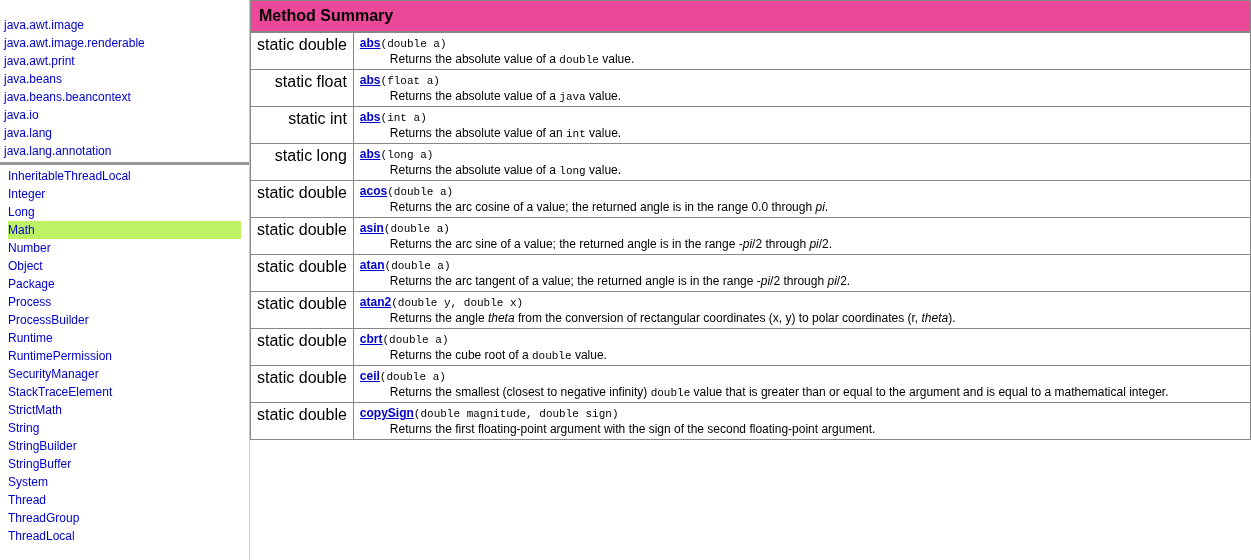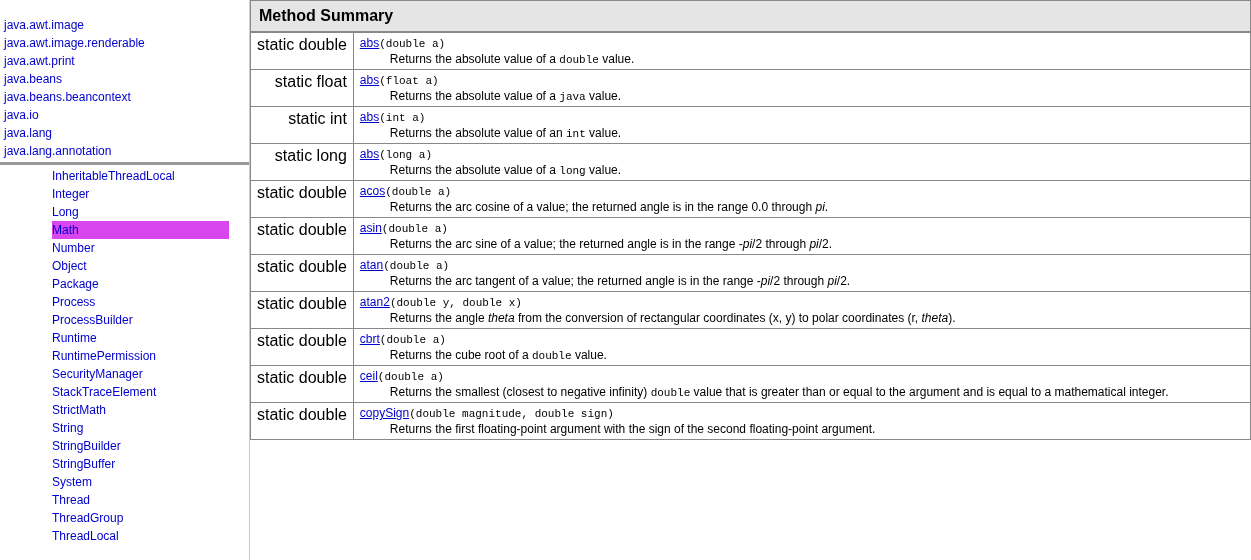--- a/index.html
+++ b/index.html
@@ -52,7 +52,7 @@
     
     
     .method-summary-title {
-      background-color: #e5e5e5;
+      background-color: #ec4899;
       font-size: 16px;
       font-weight: bold;
       padding: 6px 8px;

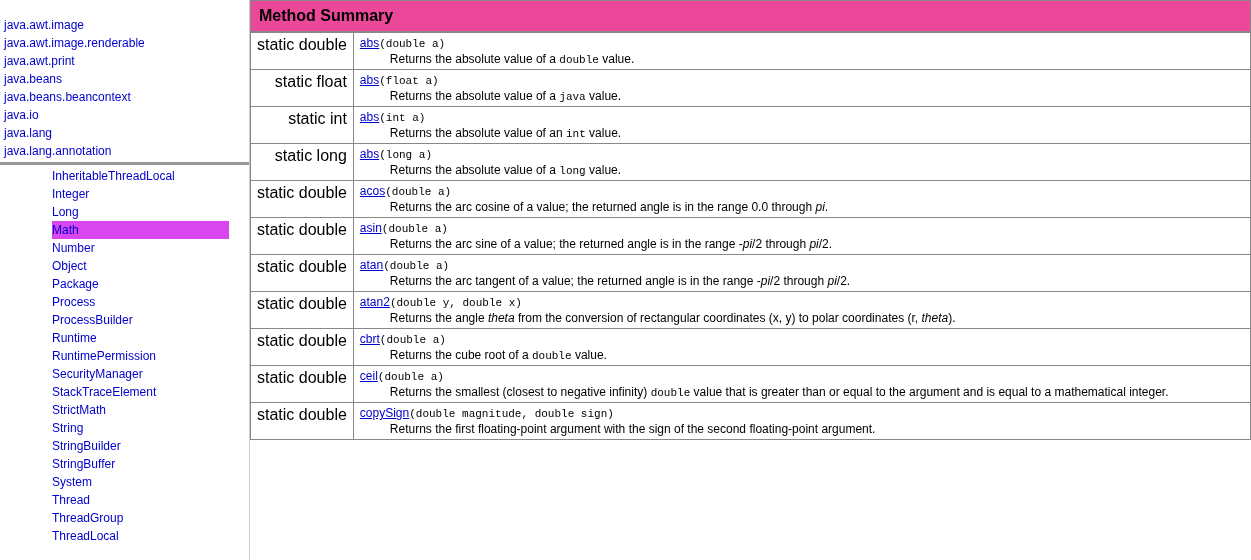--- a/index.html
+++ b/index.html
@@ -82,7 +82,7 @@
     .method-name {
       color: #0000cc;
       text-decoration: underline;
-      font-weight: normal;
+      font-weight: bold;
     }
     .method-desc {
       padding-left: 30px;

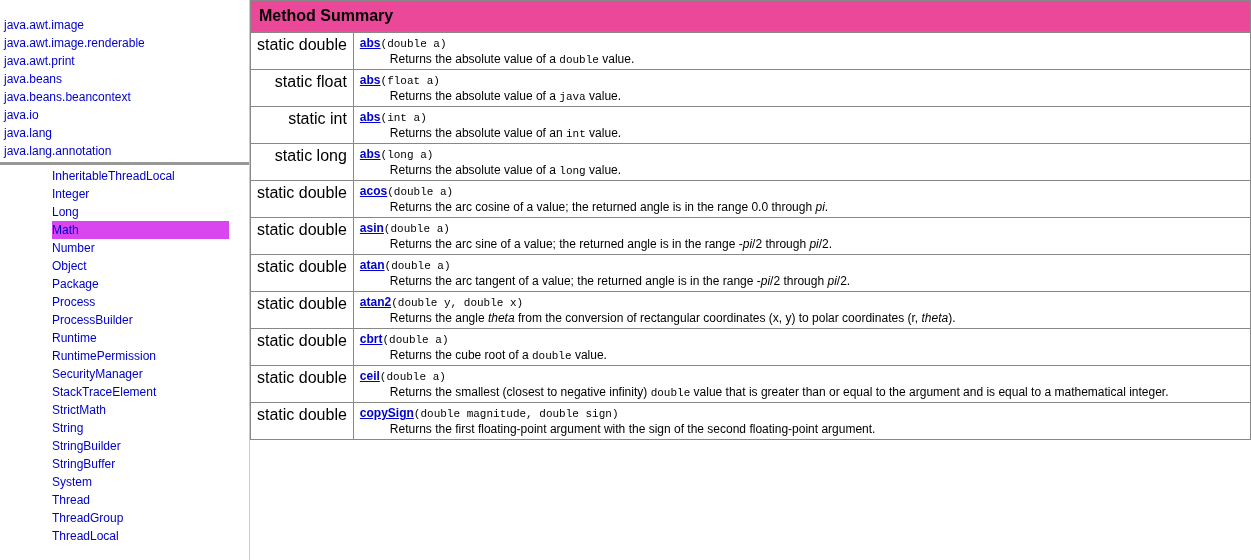--- a/index.html
+++ b/index.html
@@ -25,8 +25,7 @@
       flex: 1;
       overflow-y: scroll;
       overflow-x: hidden;
-      padding: 2px 20px;
-      margin-left: 32px;
+      padding: 2px 8px;
     }
     .sidebar-link {
       display: block;

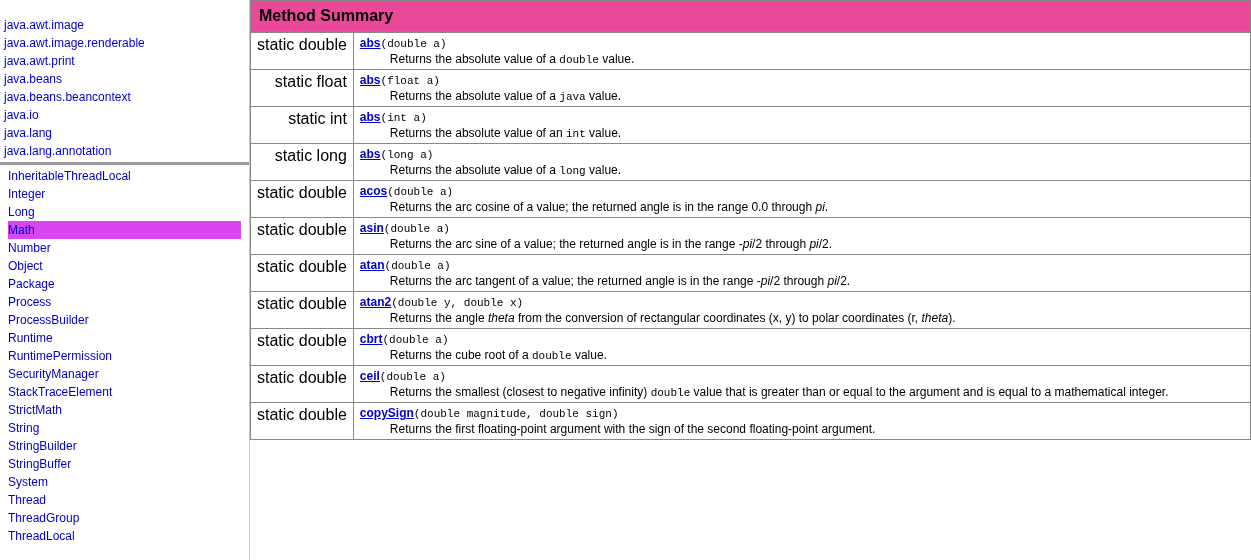--- a/index.html
+++ b/index.html
@@ -36,7 +36,7 @@
       white-space: nowrap;
     }
     .sidebar-link.selected {
-      background-color: #d946ef;
+      background-color: #bef264;
       color: #0000cc;
     }
     

